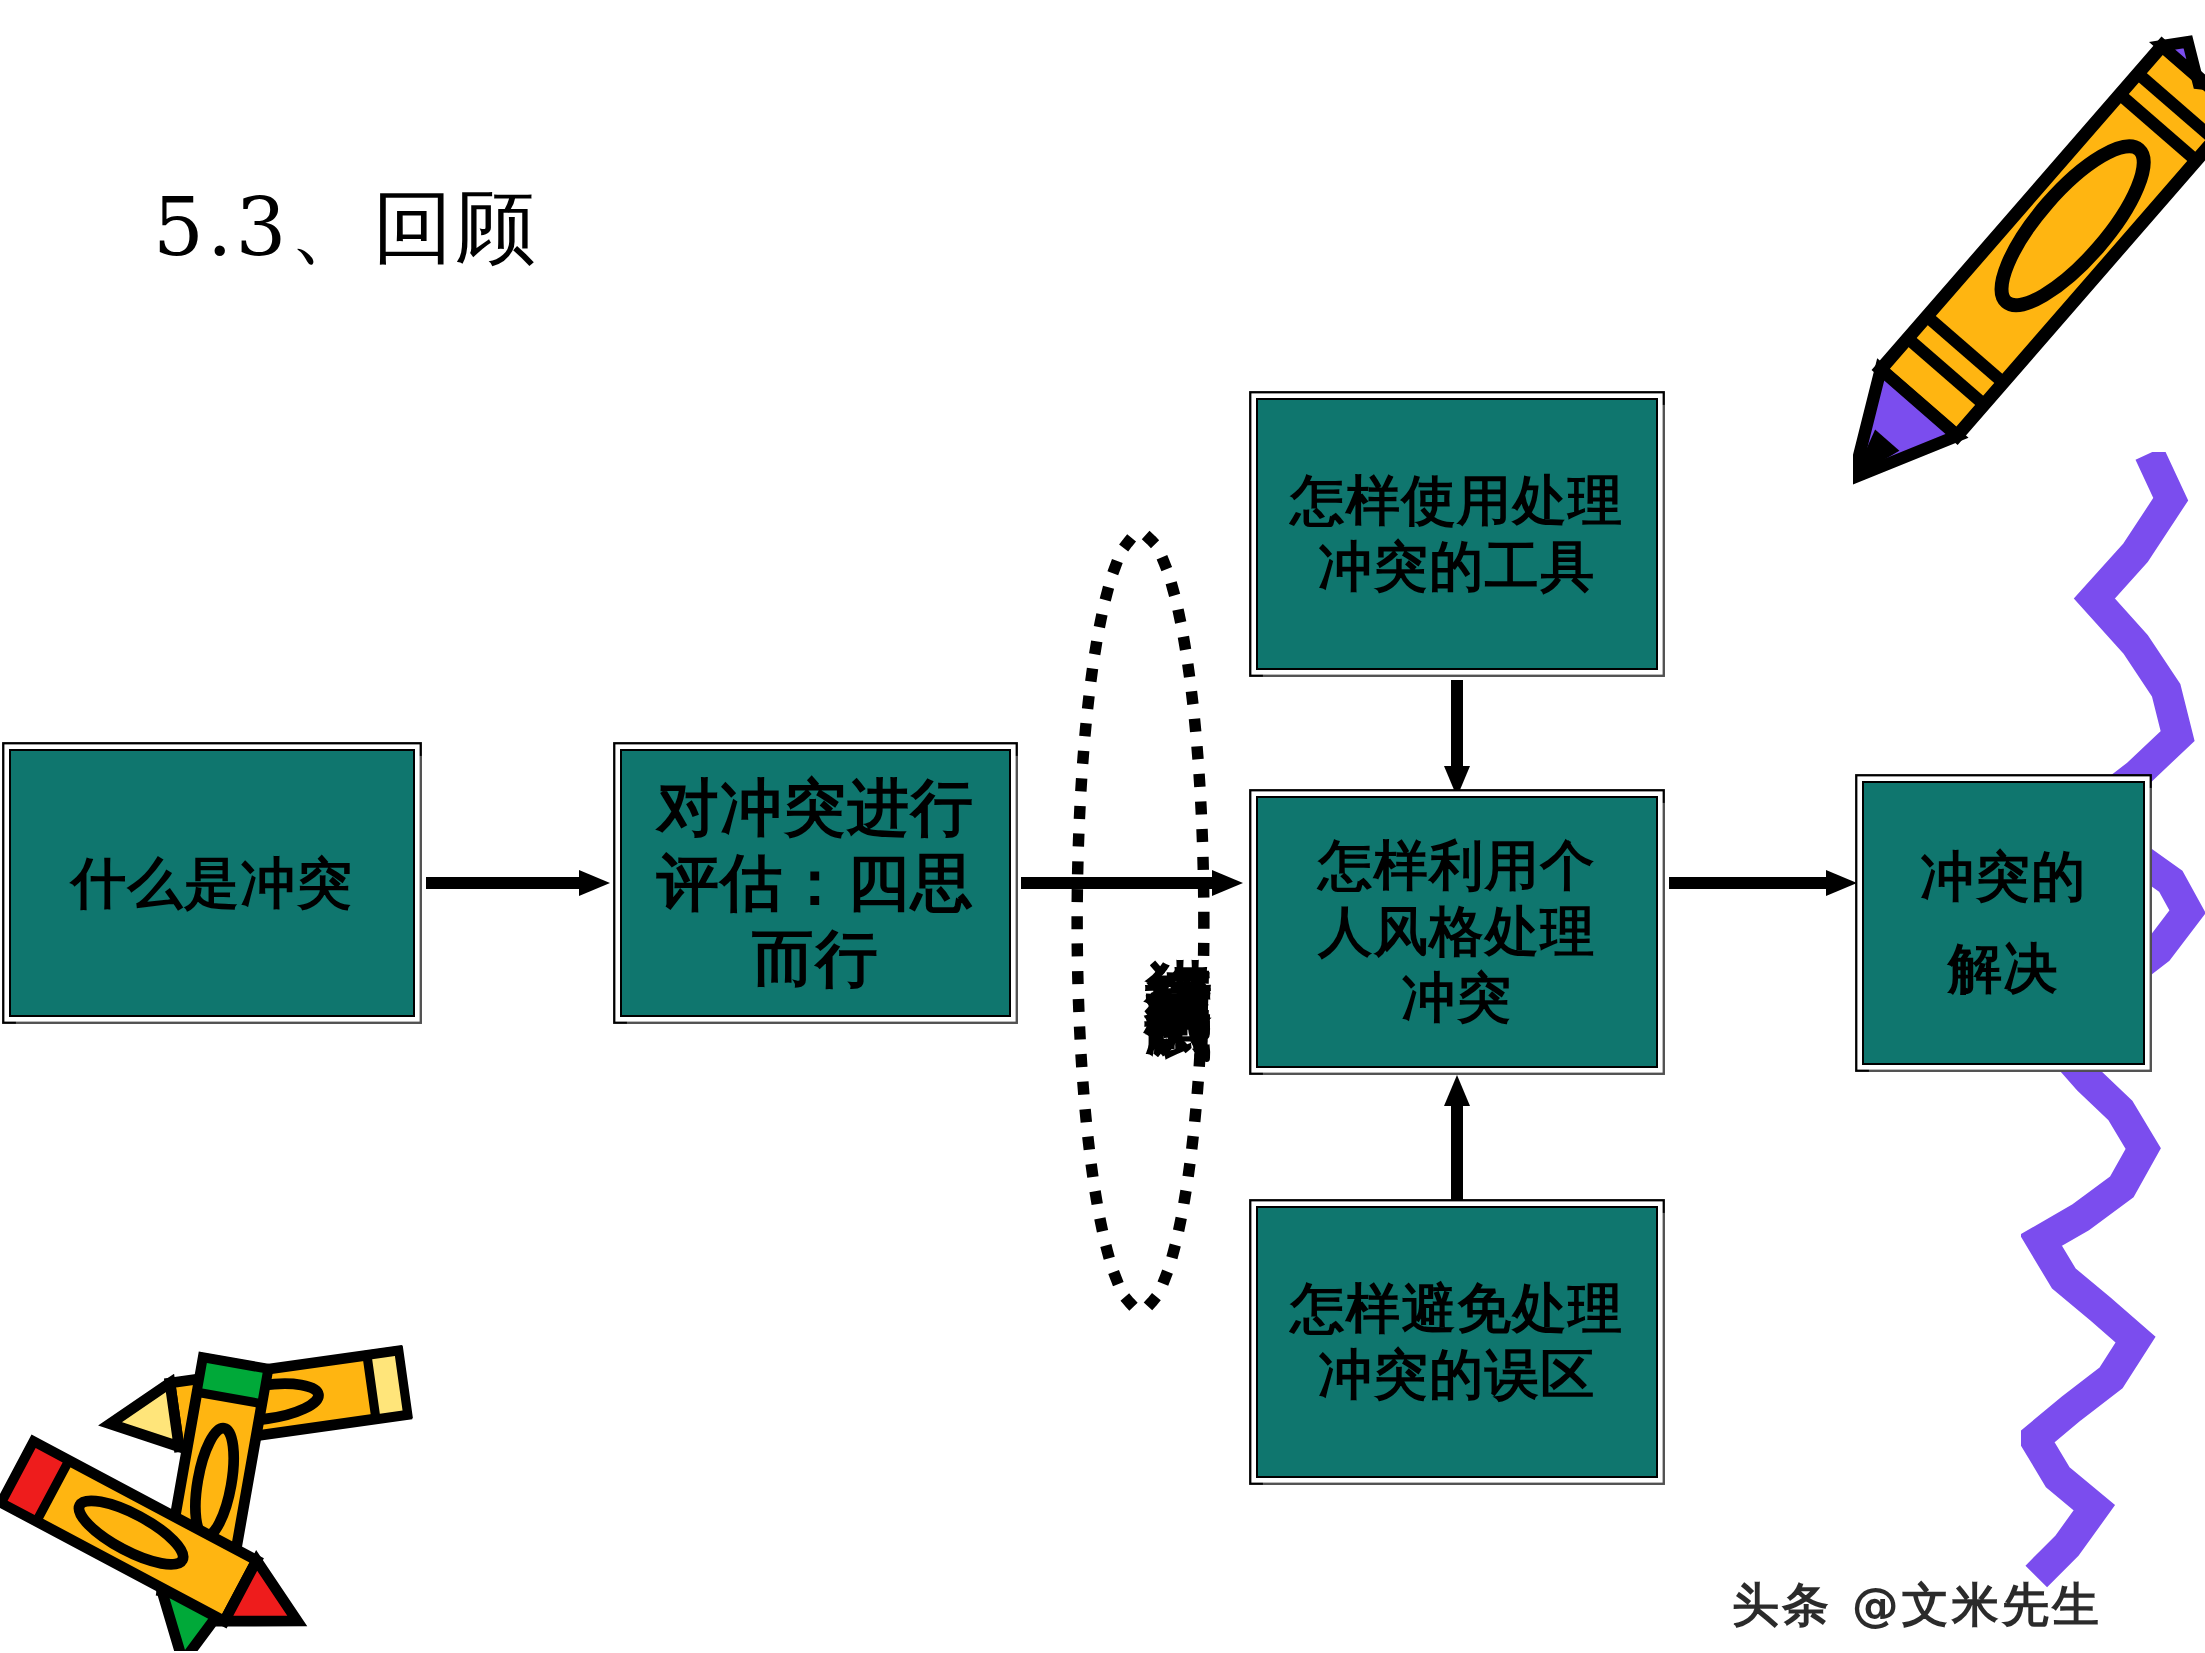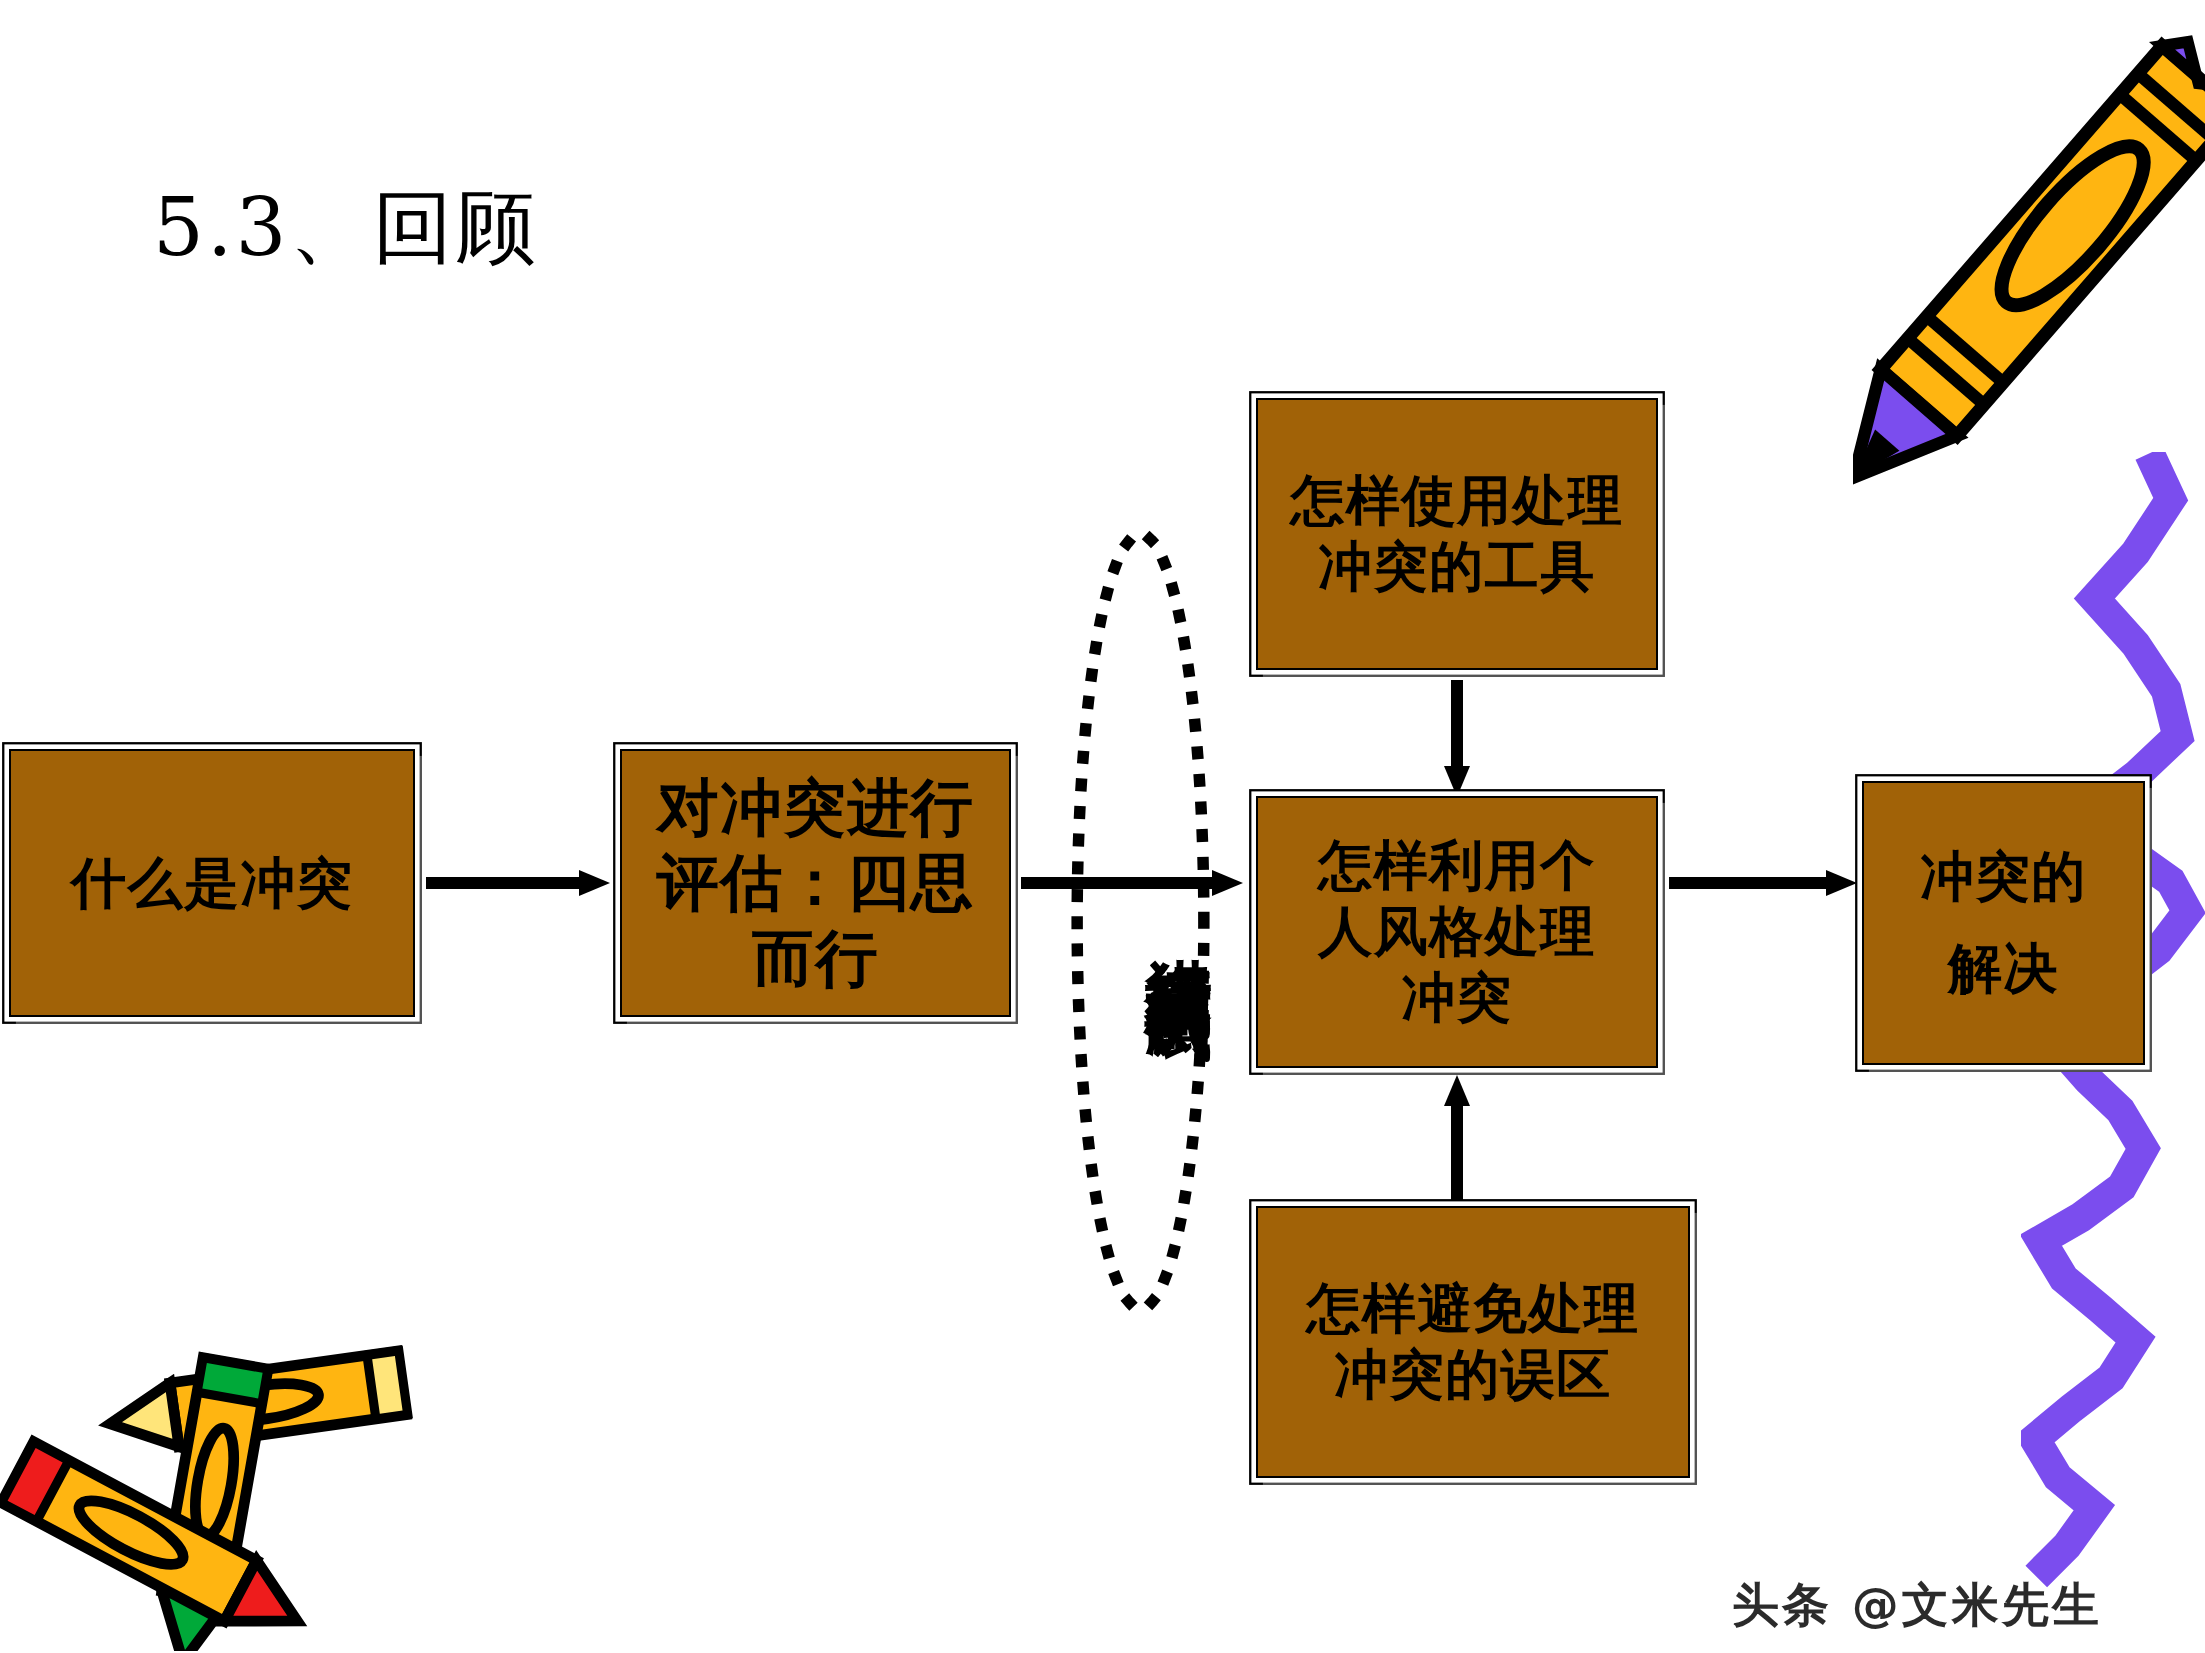--- a/index.html
+++ b/index.html
@@ -22,7 +22,7 @@
   
   .pbox{
     position:absolute;
-    background:#a16207;
+    background:#0f766e;
     border:2.3px solid #000000;
     box-shadow:0 0 0 4.6px #ffffff, 6.9px 6.9px 0 0 rgba(150,150,150,.55), 0 0 0 6.9px #000000;
     box-sizing:border-box;

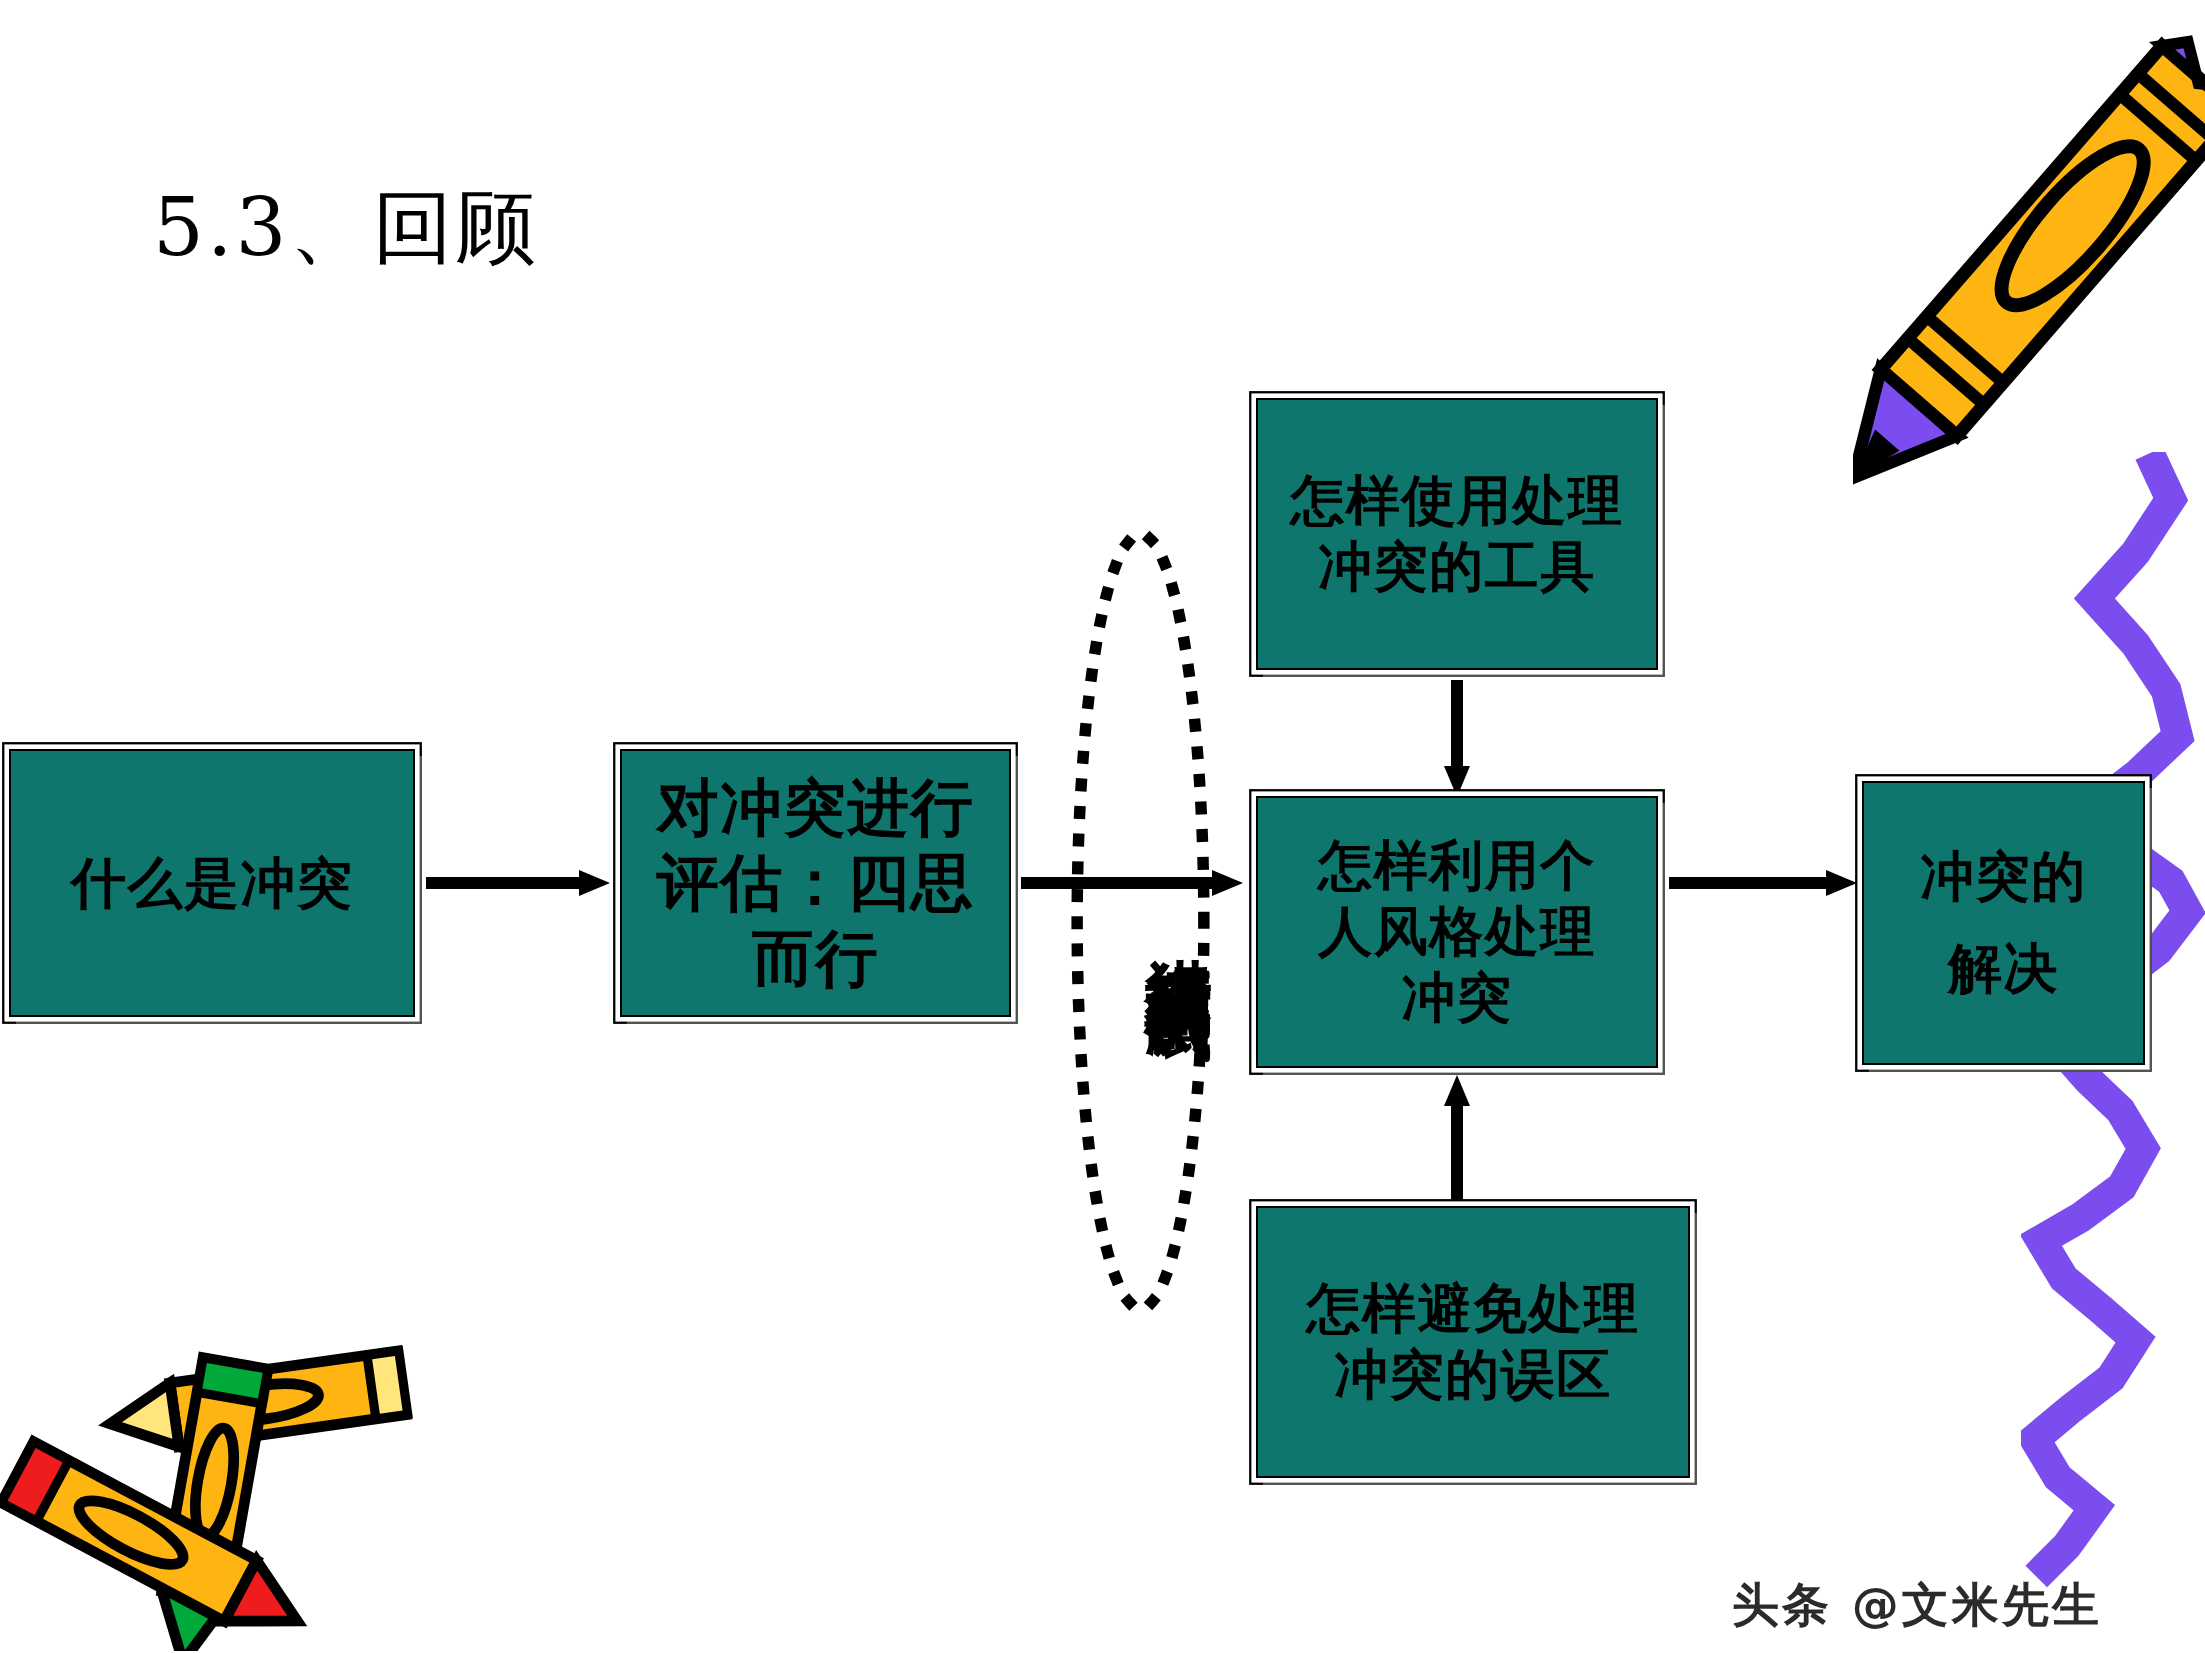--- a/index.html
+++ b/index.html
@@ -43,7 +43,7 @@
   #box-assess    {left:620px;  top:749px;  width:391px; height:268px;}
   #box-tools     {left:1256px; top:398px;  width:402px; height:272px;}
   #box-style     {left:1256px; top:796px; width:402px; height:272px;}
-  #box-avoid     {left:1256px; top:1206px; width:434px; height:272px;}
+  #box-avoid     {left:1256px; top:1206px; width:402px; height:272px;}
   #box-resolve   {left:1862px; top:781px; width:283px; height:284px;}
 
   #box-what .ptext   {font-size:55px;}

